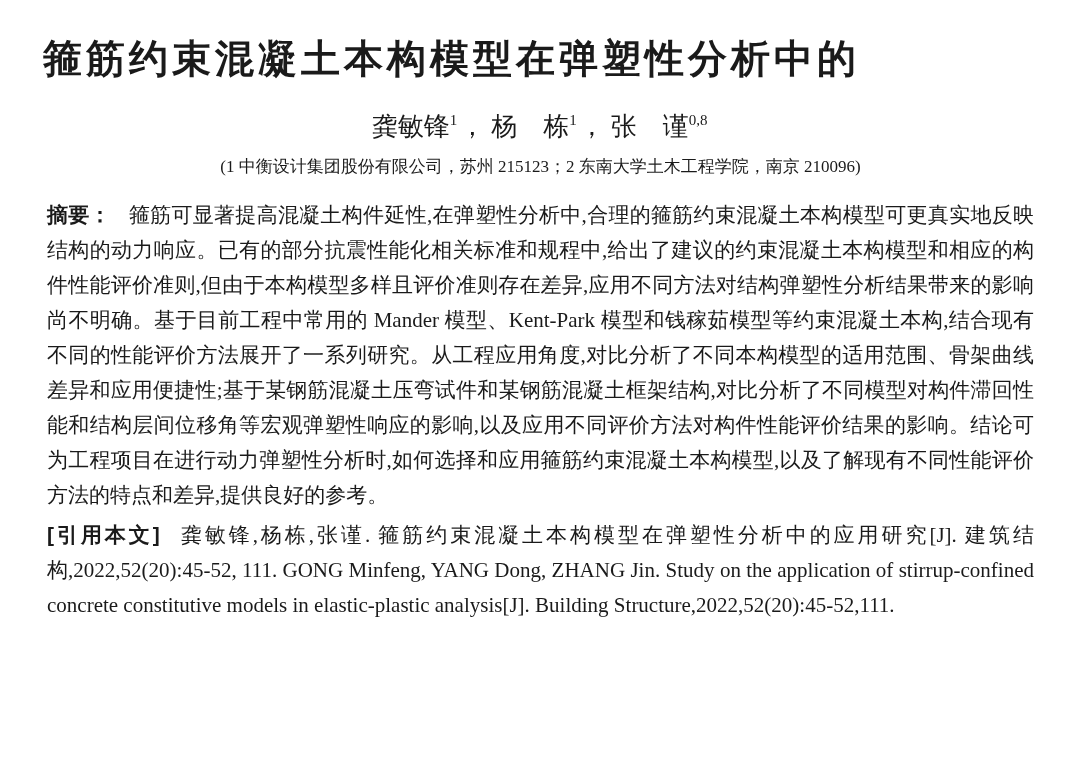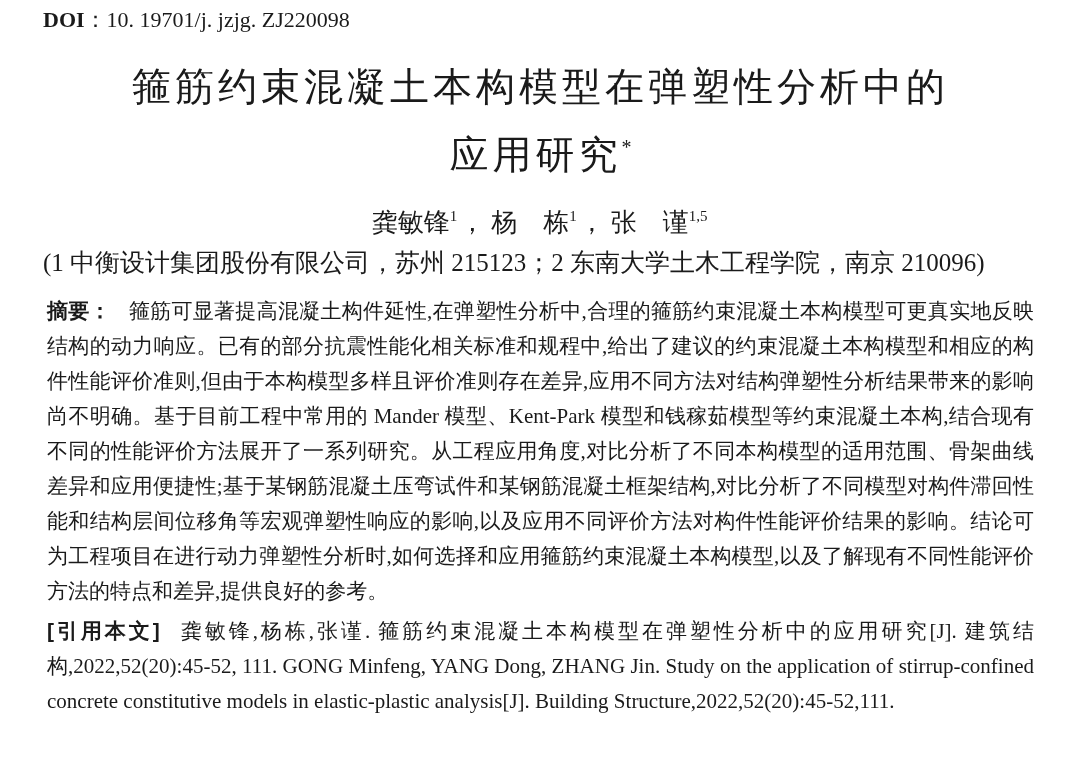--- a/index.html
+++ b/index.html
@@ -66,9 +66,6 @@
 
 <div class="page">
 
-  <div class="doi-line">
-    <span class="doi-label">DOI</span><span>：</span><span>10. 19701/j. jzjg. ZJ220098</span>
-  </div>
 
   <div class="title">
     <div><span>箍筋约束混凝土本构模型在弹塑性分析中的</span></div>

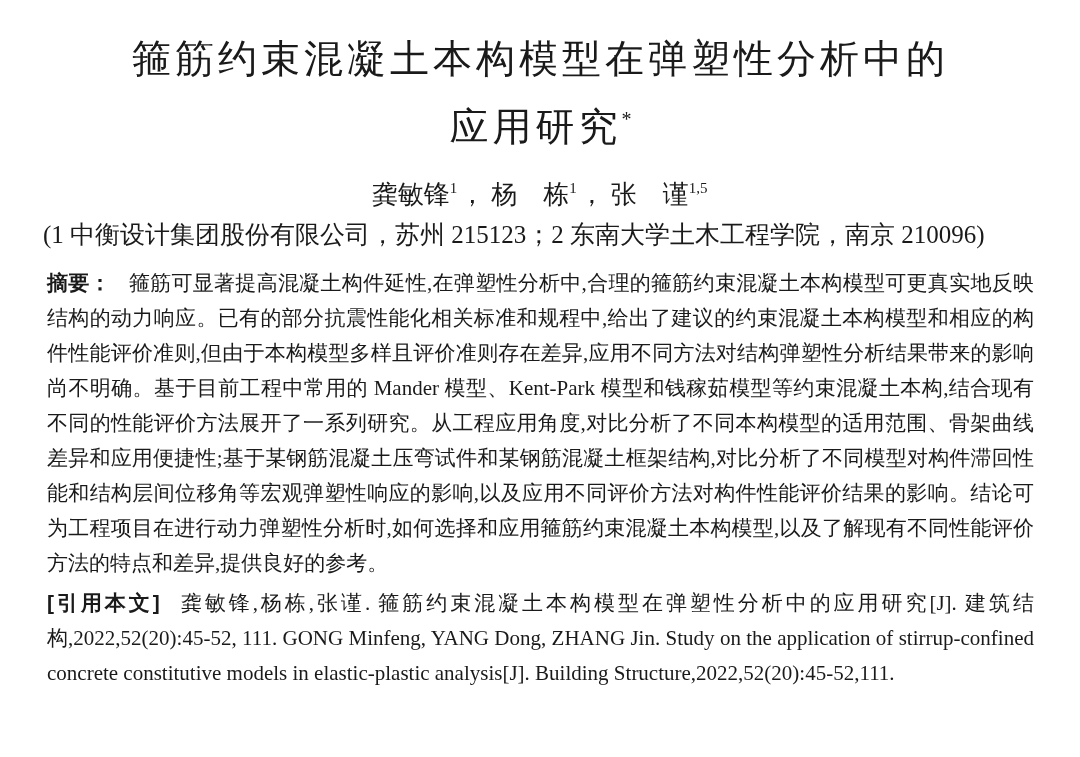--- a/index.html
+++ b/index.html
@@ -19,9 +19,8 @@
 
   .title {
     margin-top: 22px;
-    text-align: center;
     font-size: 39px;
-    font-weight: 400;
+    font-weight: 700;
     line-height: 61px;
     letter-spacing: 4px;
   }

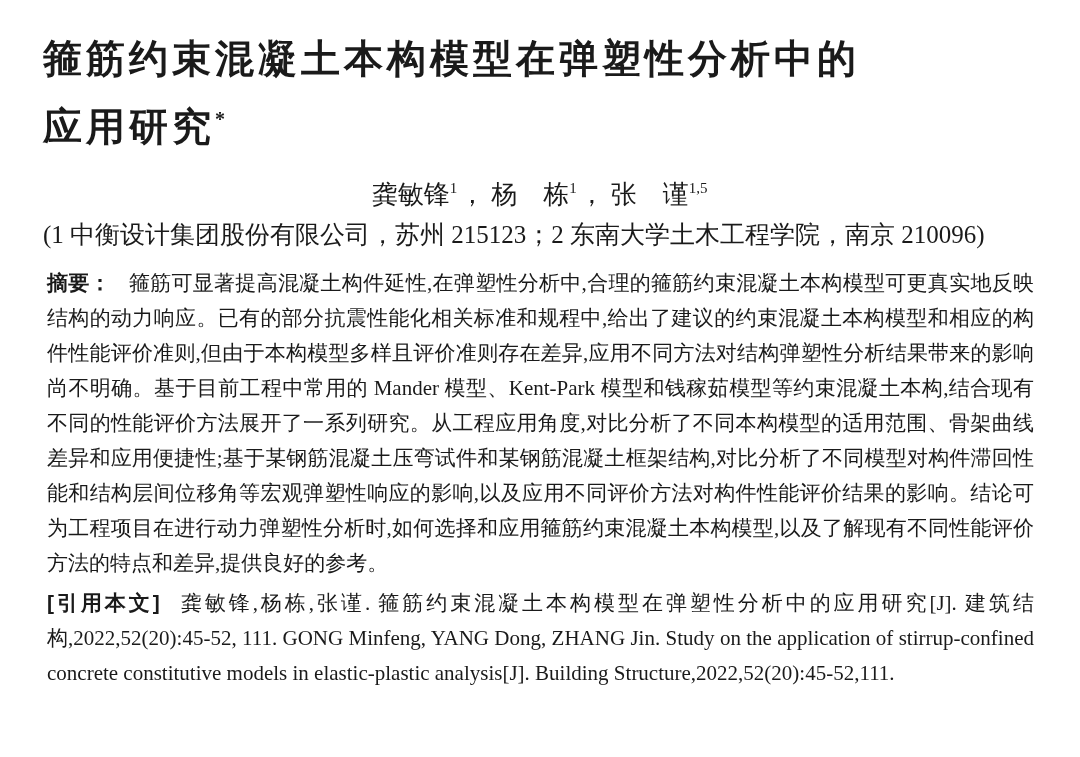--- a/index.html
+++ b/index.html
@@ -68,7 +68,6 @@
 
   <div class="title">
     <div><span>箍筋约束混凝土本构模型在弹塑性分析中的</span></div>
-    <div><span>应用研究</span><sup>*</sup></div>
   </div>
 
   <div class="authors">

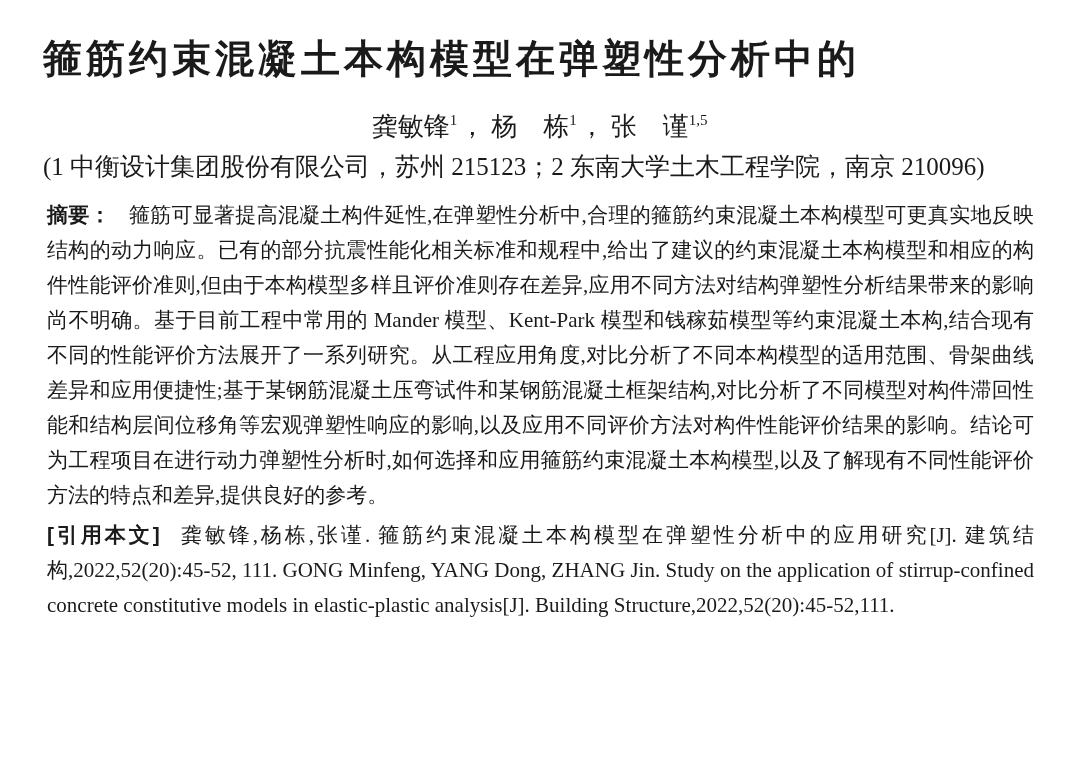--- a/index.html
+++ b/index.html
@@ -71,7 +71,7 @@
   </div>
 
   <div class="authors">
-    <span class="author"><span>龚敏锋</span><sup>1</sup><span class="sep">，</span></span><span class="author"><span>杨　栋</span><sup>1</sup><span class="sep">，</span></span><span class="author"><span>张　谨</span><sup>1,5</sup><span class="sep"></span></span>
+    <span class="author"><span>龚敏锋</span><sup>1</sup><span class="sep">，</span></span><span class="author"><span>杨　栋</span><sup>1</sup><span class="sep">，</span></span><span class="author"><span>张　谨</span><sup>0,8</sup><span class="sep"></span></span>
   </div>
 
   <div class="affiliation">

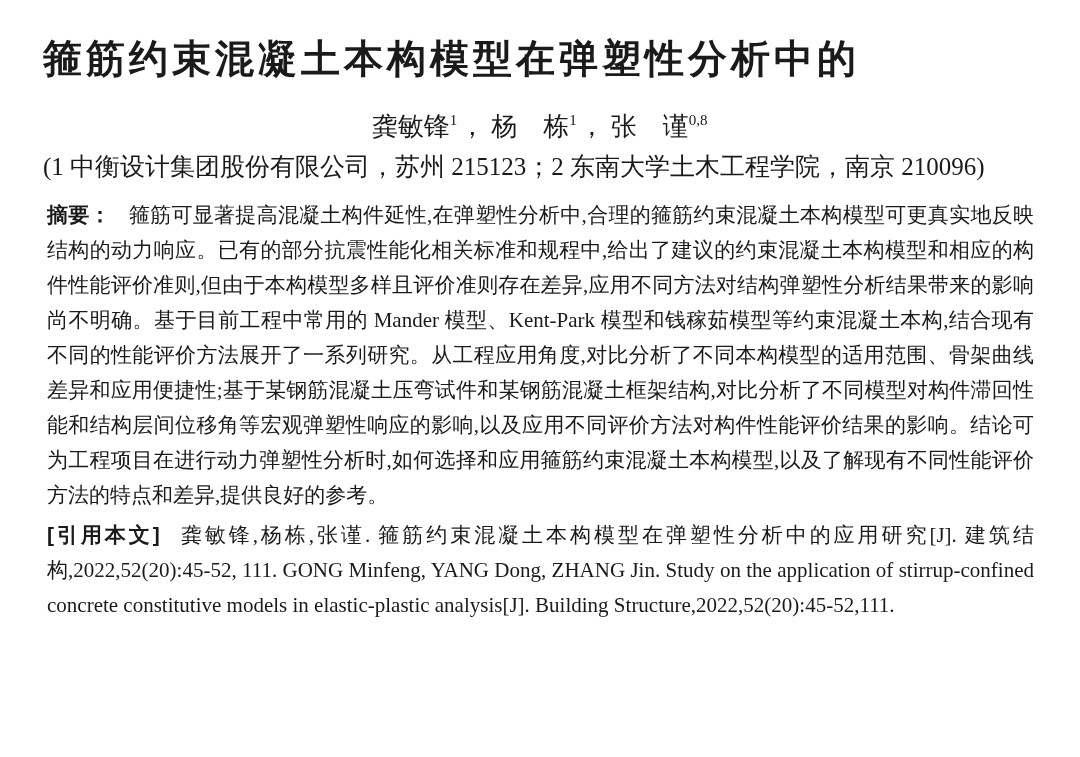--- a/index.html
+++ b/index.html
@@ -38,7 +38,8 @@
 
   .affiliation {
     margin-top: 8px;
-    font-size: 25px;
+    text-align: center;
+    font-size: 17px;
     line-height: 30px;
   }
 

